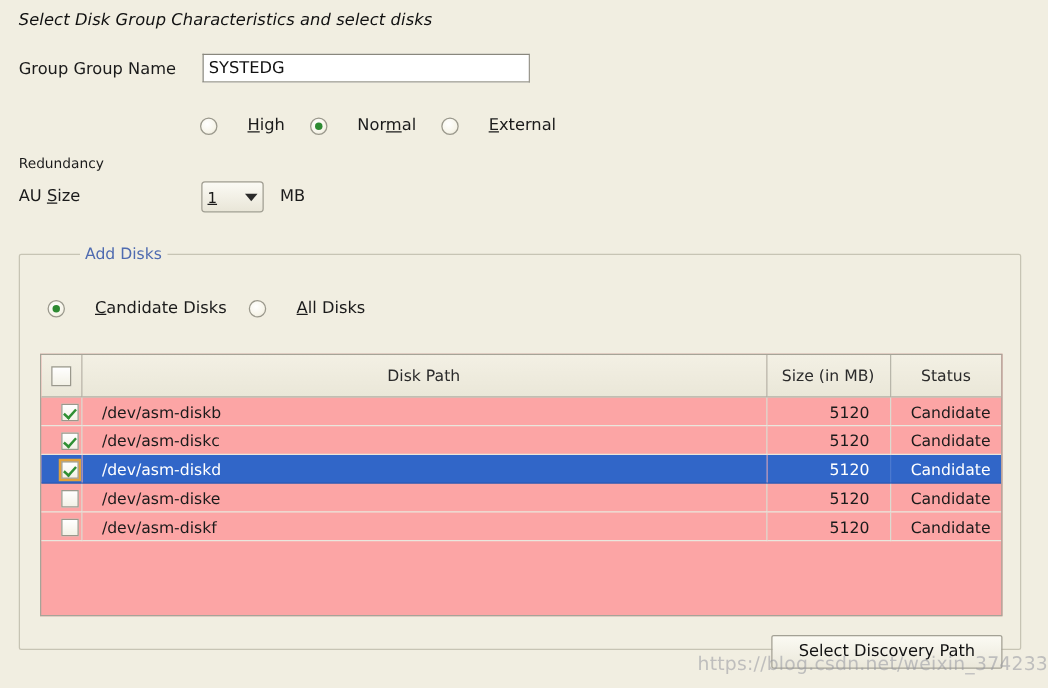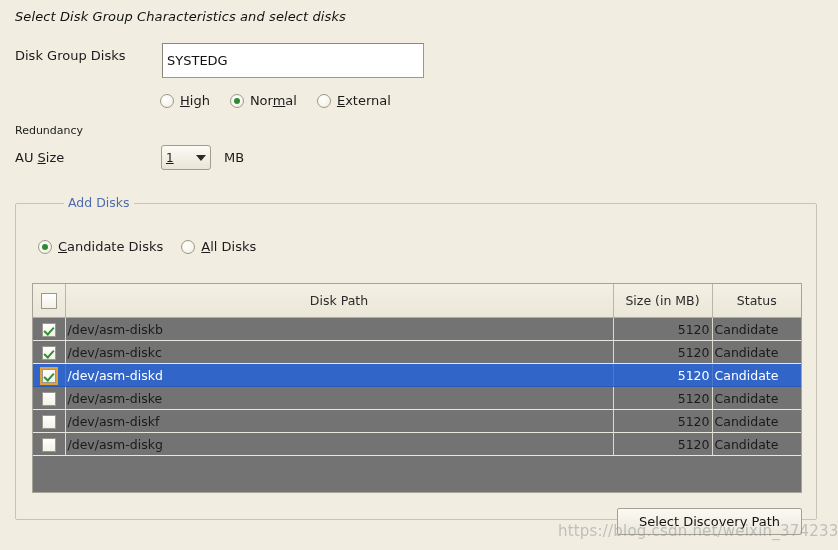--- a/index.html
+++ b/index.html
@@ -286,7 +286,7 @@
 </div>
 
 <div id="dg-name-label">
-  <span>Disk Group Disks</span>
+  <span>Group Group Name</span>
 </div>
 <input id="dg-name-input" value="SYSTEDG" style="">
 

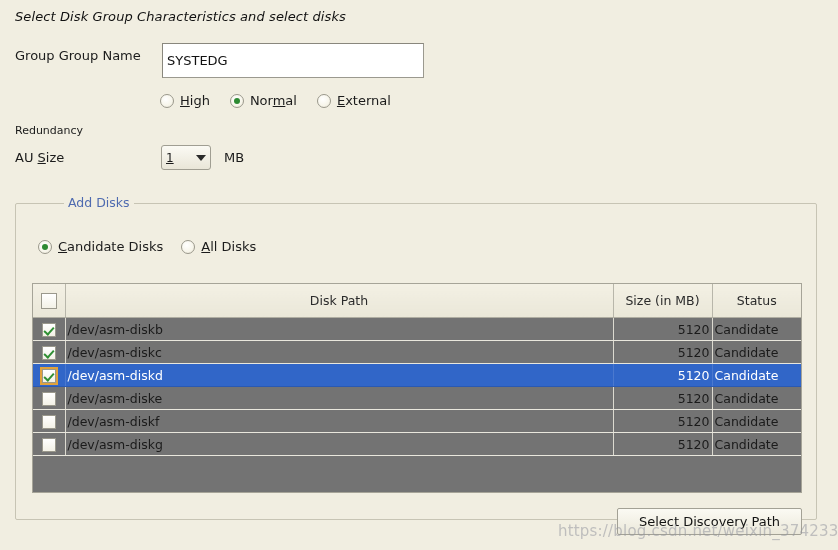--- a/index.html
+++ b/index.html
@@ -44,7 +44,7 @@
     left: 162px;
     top: 43px;
     width: 262px;
-    height: 35px;
+    height: 23px;
     box-sizing: border-box;
     background: #ffffff;
     border: 1px solid #9b998f;

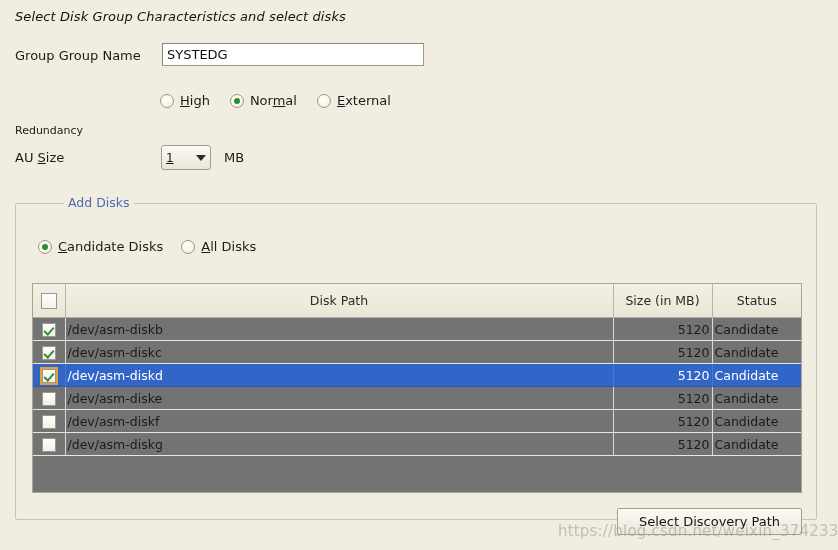--- a/index.html
+++ b/index.html
@@ -72,7 +72,7 @@
   .radio-item {
     display: flex;
     align-items: center;
-    gap: 6px;
+    gap: 24px;
     font-size: 13px;
     white-space: nowrap;
     cursor: default;

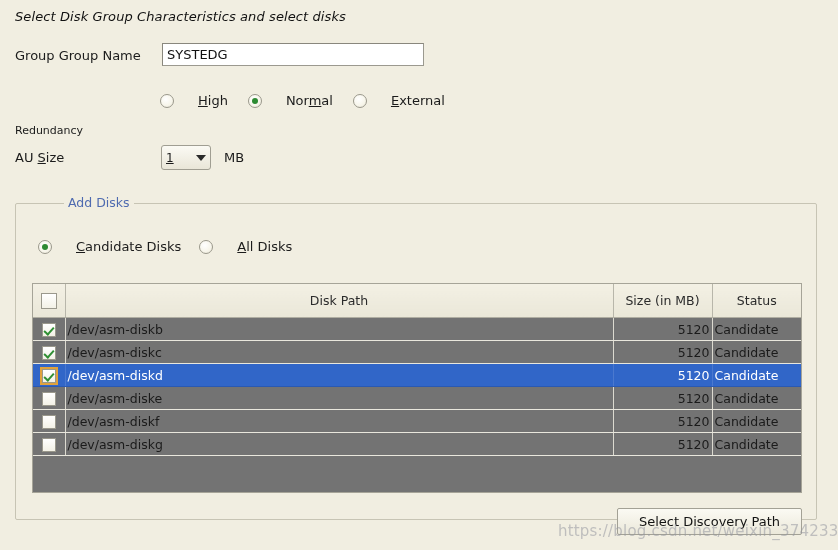--- a/index.html
+++ b/index.html
@@ -168,7 +168,7 @@
     height: 210px;
     box-sizing: border-box;
     border: 1px solid #a6a498;
-    background: #737373;
+    background: #fca5a5;
     overflow: hidden;
   }
   table.grid {

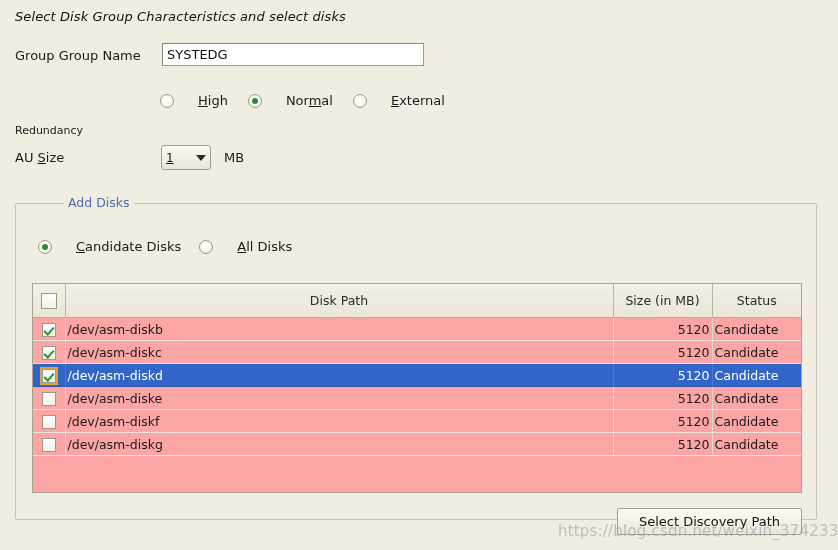--- a/index.html
+++ b/index.html
@@ -193,7 +193,7 @@
     height: 22px;
     border-right: 1px solid #dcdad0;
     border-bottom: 1px solid #e9e7dd;
-    padding: 0 2px;
+    padding: 0 16px;
     color: #1b1b1b;
     font-size: 12.5px;
     white-space: nowrap;

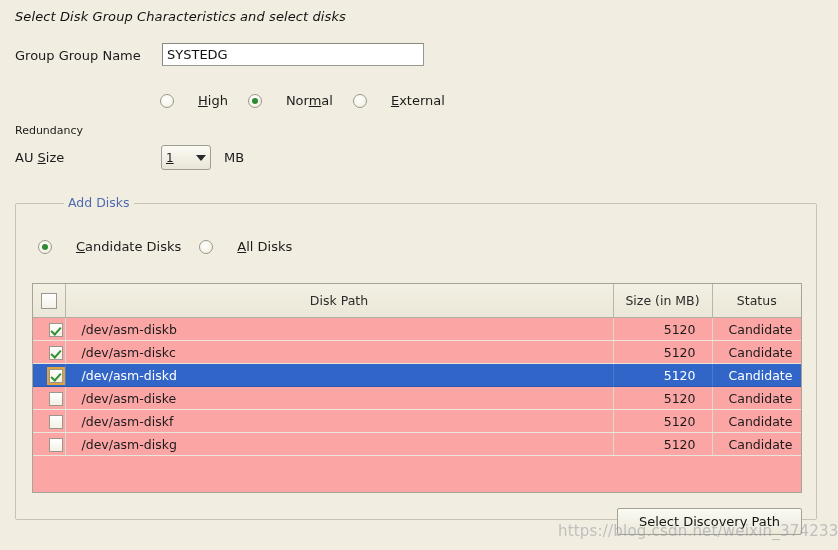--- a/index.html
+++ b/index.html
@@ -391,12 +391,6 @@
           <td class="cell-size">5120</td>
           <td class="cell-status">Candidate</td>
         </tr>
-        <tr>
-          <td class="cell-check"><span class="cbox"></span></td>
-          <td class="cell-path">/dev/asm-diskg</td>
-          <td class="cell-size">5120</td>
-          <td class="cell-status">Candidate</td>
-        </tr>
       </tbody>
   </table>
 </div>

